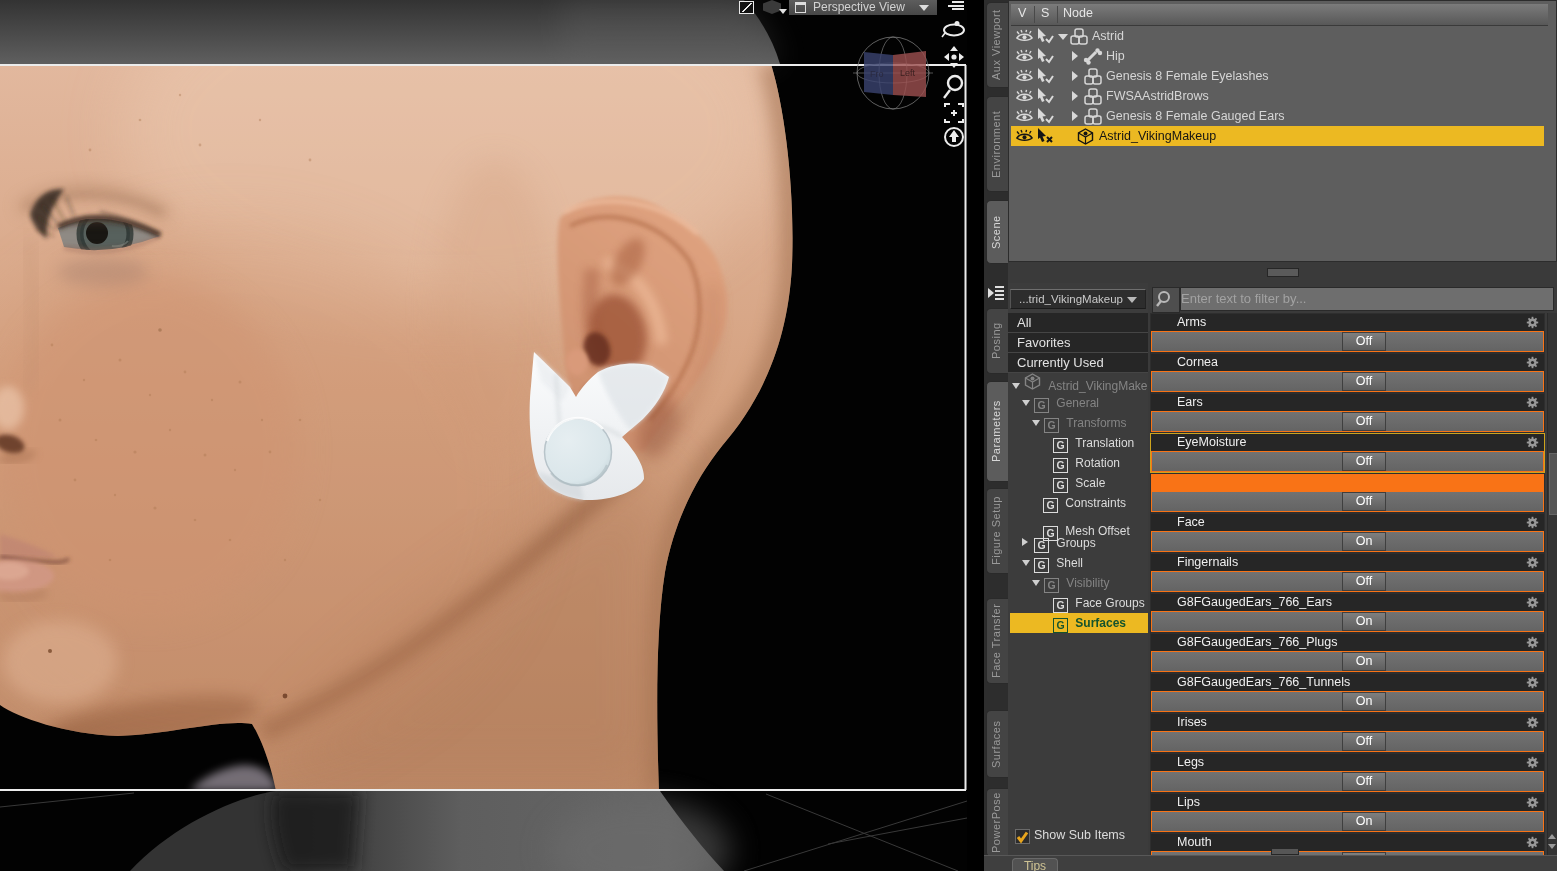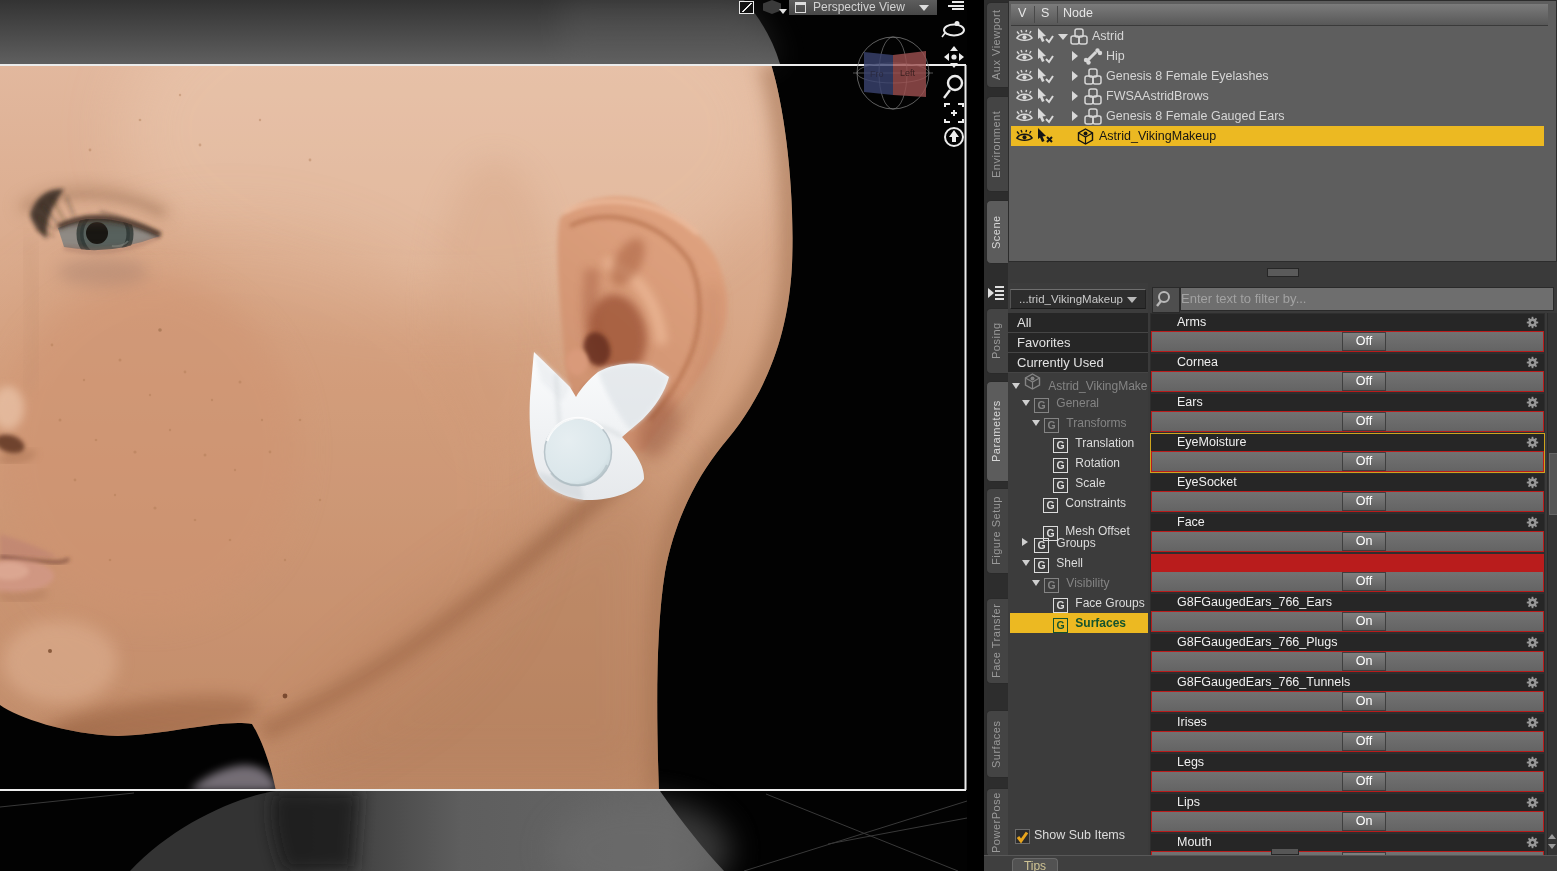--- a/index.html
+++ b/index.html
@@ -46,7 +46,7 @@
   #srchbox{position:absolute;left:4px;top:4px;width:26px;height:24px;background:#4e4e4e;border:1px solid #2a2a2a;}
   #srchin{position:absolute;left:32px;top:4px;width:374px;height:24px;background:#6e6e6e;
     border:1px solid #2a2a2a;box-sizing:border-box;color:#a2a2a2;font-size:13px;line-height:22px;}
-  .card{position:absolute;left:2px;width:393px;height:38px;background:#b91c1c;border:1px solid #2e2e2e;}
+  .card{position:absolute;left:2px;width:393px;height:38px;background:#f97316;border:1px solid #2e2e2e;}
   .ctitle{position:absolute;left:0;top:0;width:100%;height:17px;background:#262626;color:#efefef;
     font-size:12.5px;line-height:17px;}
   .cslider{position:absolute;left:1px;right:1px;top:18px;height:19px;

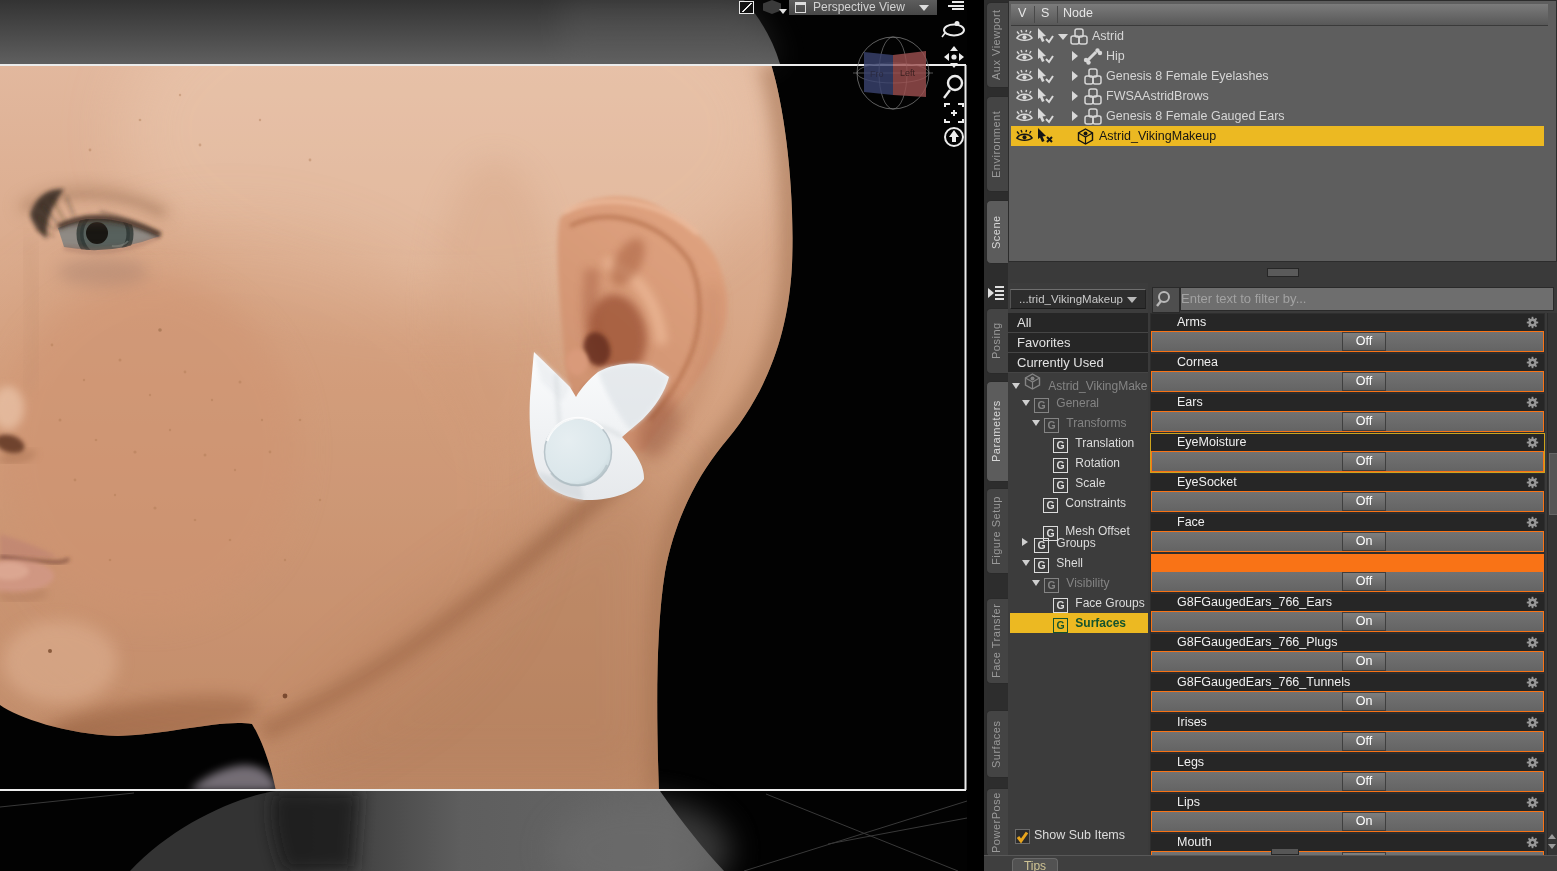--- a/index.html
+++ b/index.html
@@ -612,16 +612,6 @@
           </div>
         </div>
         <div class="card" style="top:190px;">
-          <div class="ctitle"><span style="margin-left:26px">EyeSocket</span><span class="gear"><svg width="13" height="13" viewBox="0 0 13 13">
-                <g fill="#999">
-                  <circle cx="6.5" cy="6.5" r="4.1"></circle>
-                  <rect x="5.6" y="0.8" width="1.8" height="11.4"></rect>
-                  <rect x="0.8" y="5.6" width="11.4" height="1.8"></rect>
-                  <rect x="5.6" y="0.8" width="1.8" height="11.4" transform="rotate(45 6.5 6.5)"></rect>
-                  <rect x="5.6" y="0.8" width="1.8" height="11.4" transform="rotate(-45 6.5 6.5)"></rect>
-                </g>
-                <circle cx="6.5" cy="6.5" r="1.6" fill="#262626"></circle>
-              </svg></span></div>
           <div class="cslider">
             <div class="cbtn">Off</div>
           </div>

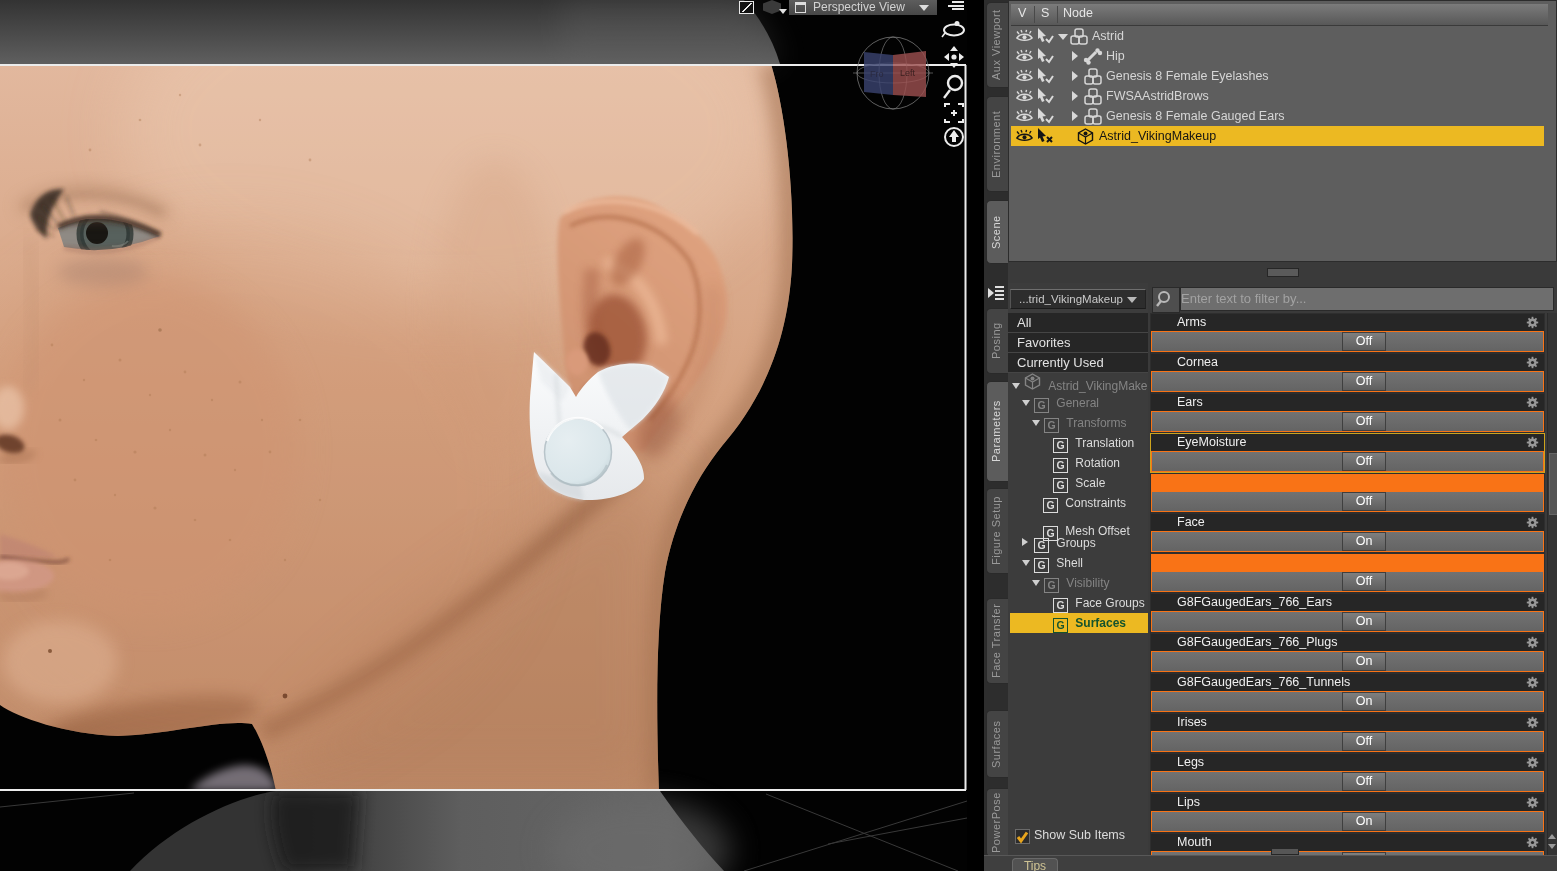--- a/index.html
+++ b/index.html
@@ -632,6 +632,16 @@
           </div>
         </div>
         <div class="card" style="top:270px;">
+          <div class="ctitle"><span style="margin-left:26px">Fingernails</span><span class="gear"><svg width="13" height="13" viewBox="0 0 13 13">
+                <g fill="#999">
+                  <circle cx="6.5" cy="6.5" r="4.1"></circle>
+                  <rect x="5.6" y="0.8" width="1.8" height="11.4"></rect>
+                  <rect x="0.8" y="5.6" width="11.4" height="1.8"></rect>
+                  <rect x="5.6" y="0.8" width="1.8" height="11.4" transform="rotate(45 6.5 6.5)"></rect>
+                  <rect x="5.6" y="0.8" width="1.8" height="11.4" transform="rotate(-45 6.5 6.5)"></rect>
+                </g>
+                <circle cx="6.5" cy="6.5" r="1.6" fill="#262626"></circle>
+              </svg></span></div>
           <div class="cslider">
             <div class="cbtn">Off</div>
           </div>

